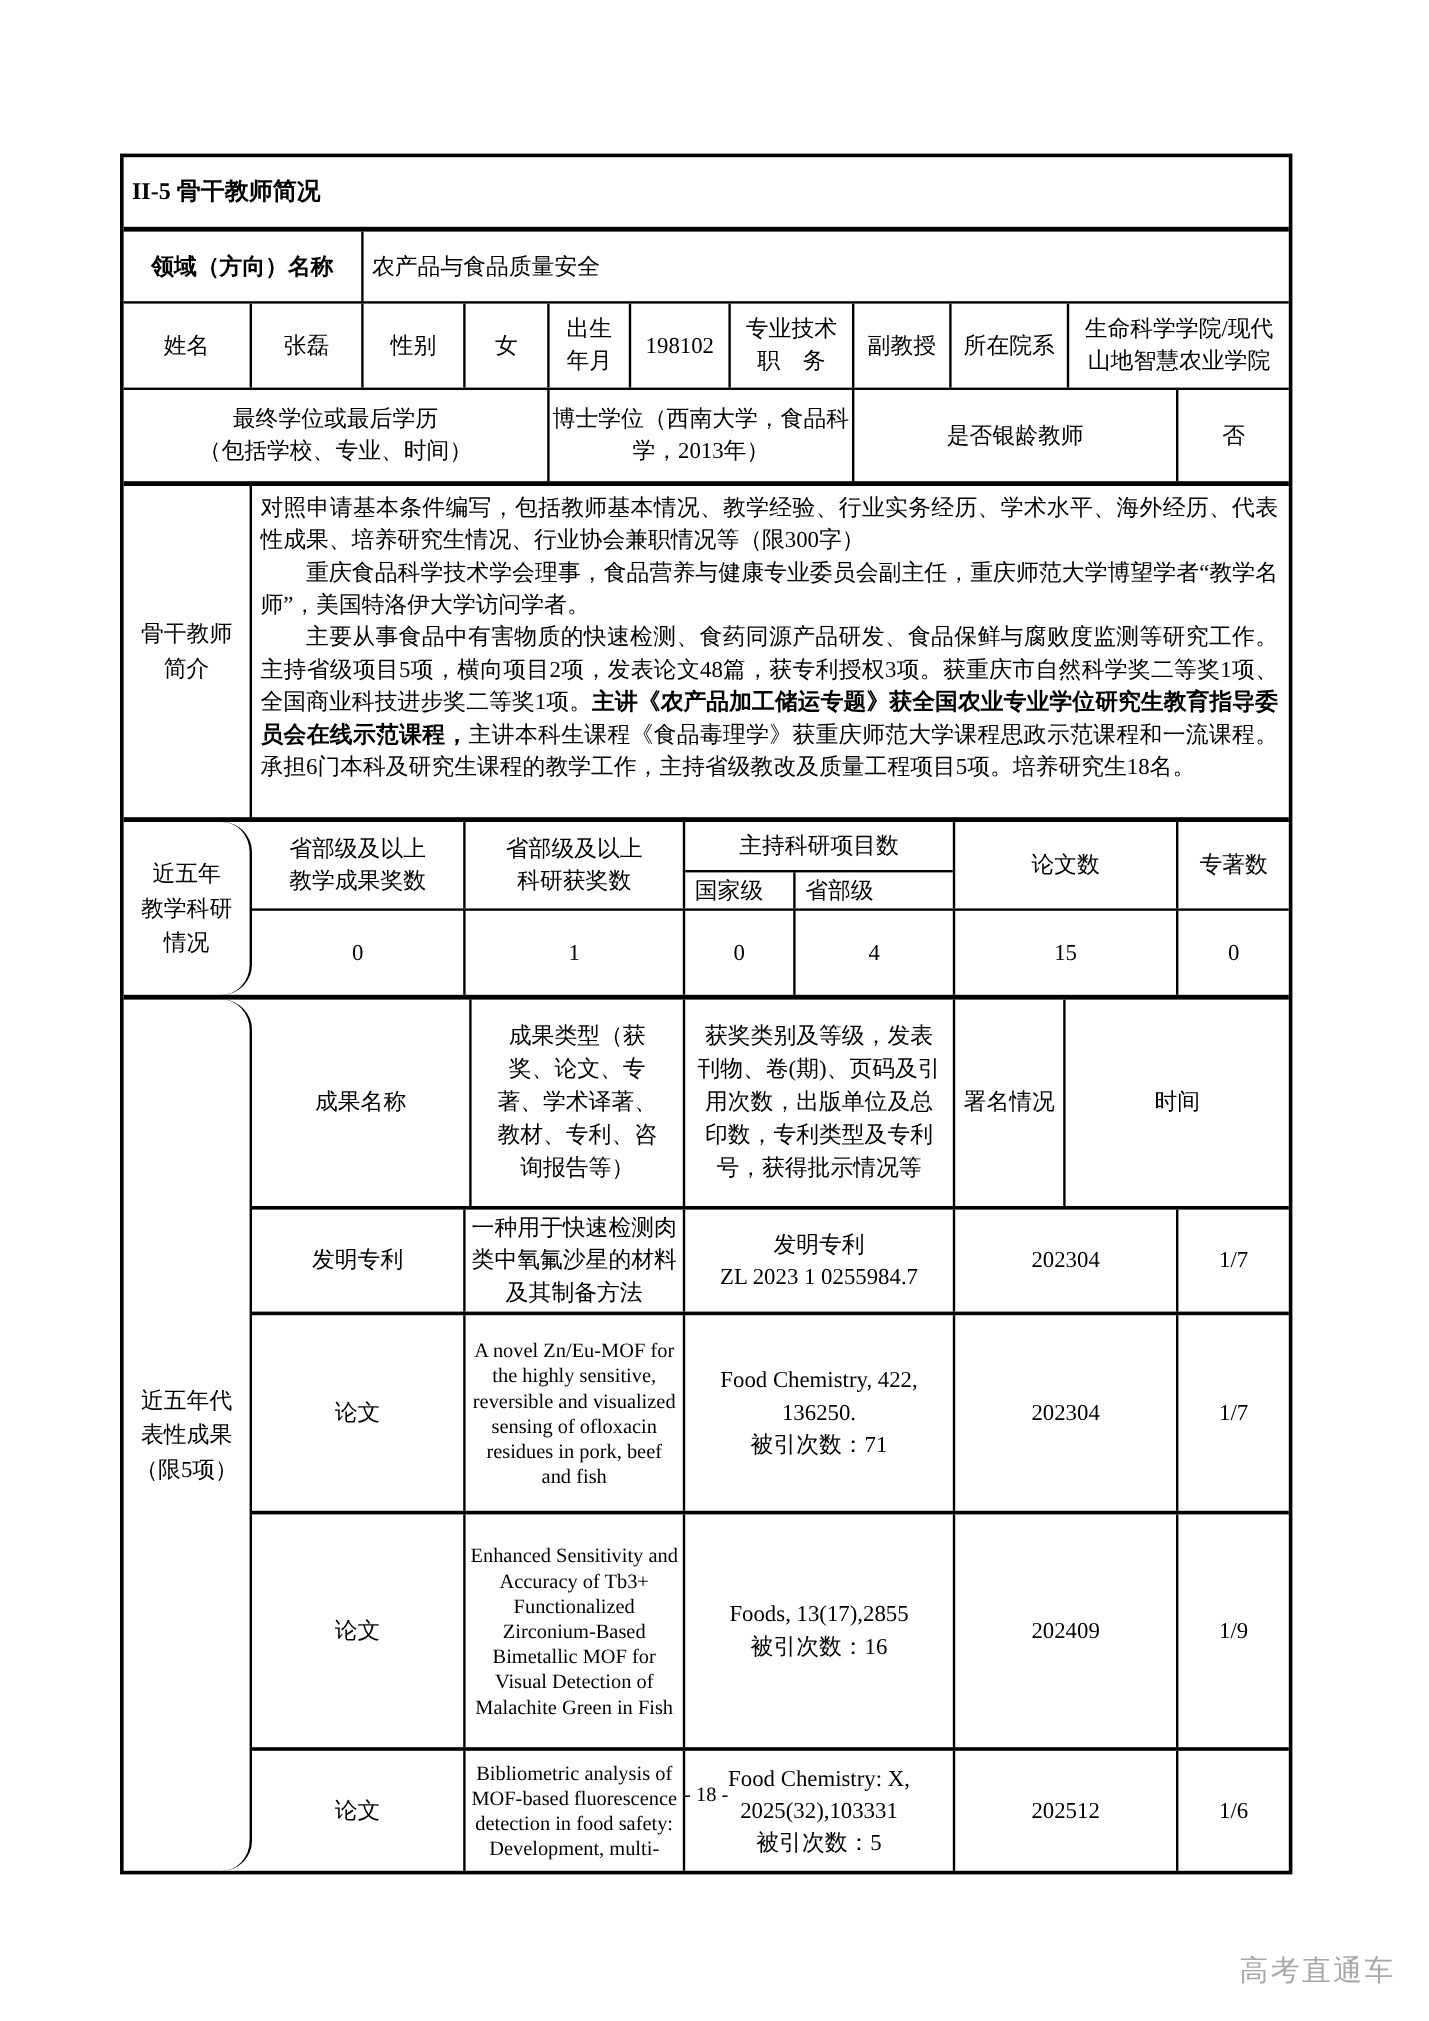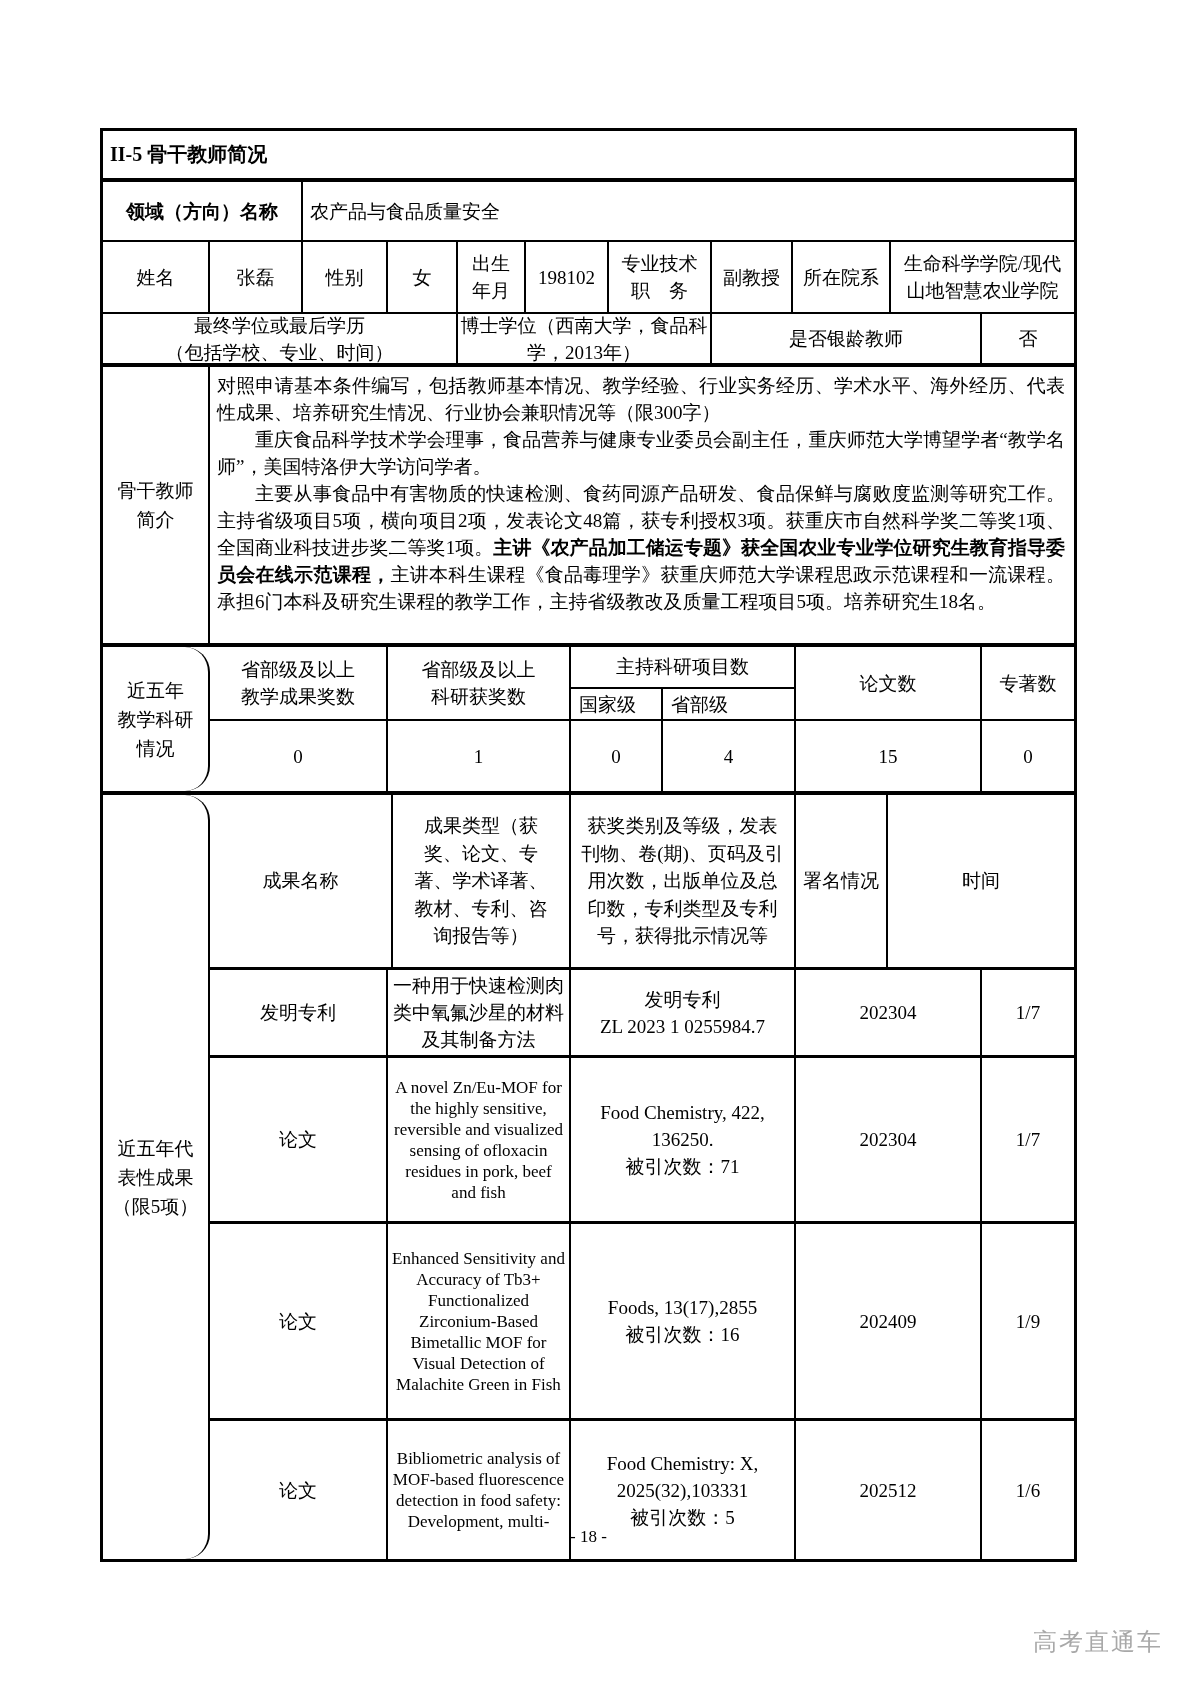--- a/index.html
+++ b/index.html
@@ -23,7 +23,7 @@
   .cell.left { justify-content:flex-start; text-align:left; padding-left:7px; }
   .bold { font-weight:bold; }
   
-  .r-title { height:51px; }
+  .r-title { height:62px; }
   .r-title .cell { font-size:20px; }
   
   .r-field { height:60px; }

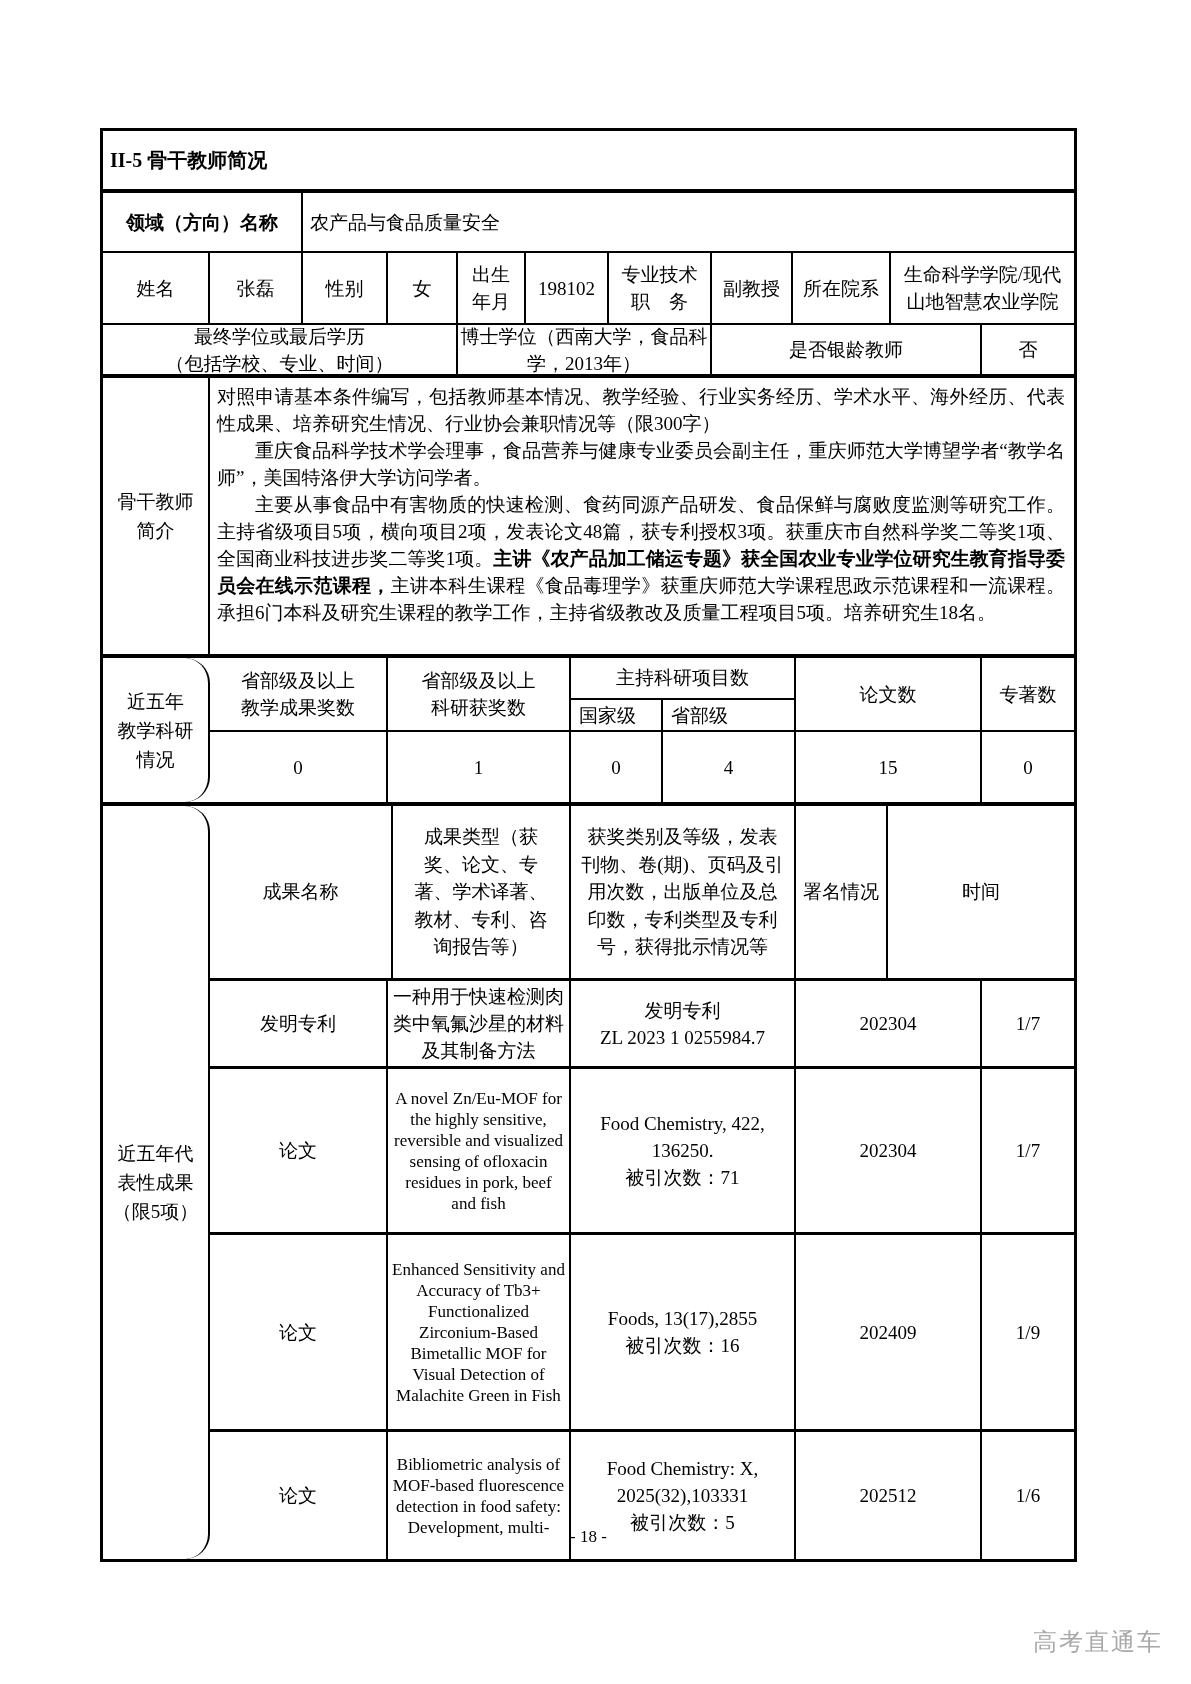--- a/index.html
+++ b/index.html
@@ -30,7 +30,7 @@
   
   .r-basic { height:72px; }
   
-  .r-degree { height:53px; }
+  .r-degree { height:80px; }
   
   .r-intro { height:280px; }
   .intro-cell { align-items:flex-start; padding:5px 9px 0 9px; }

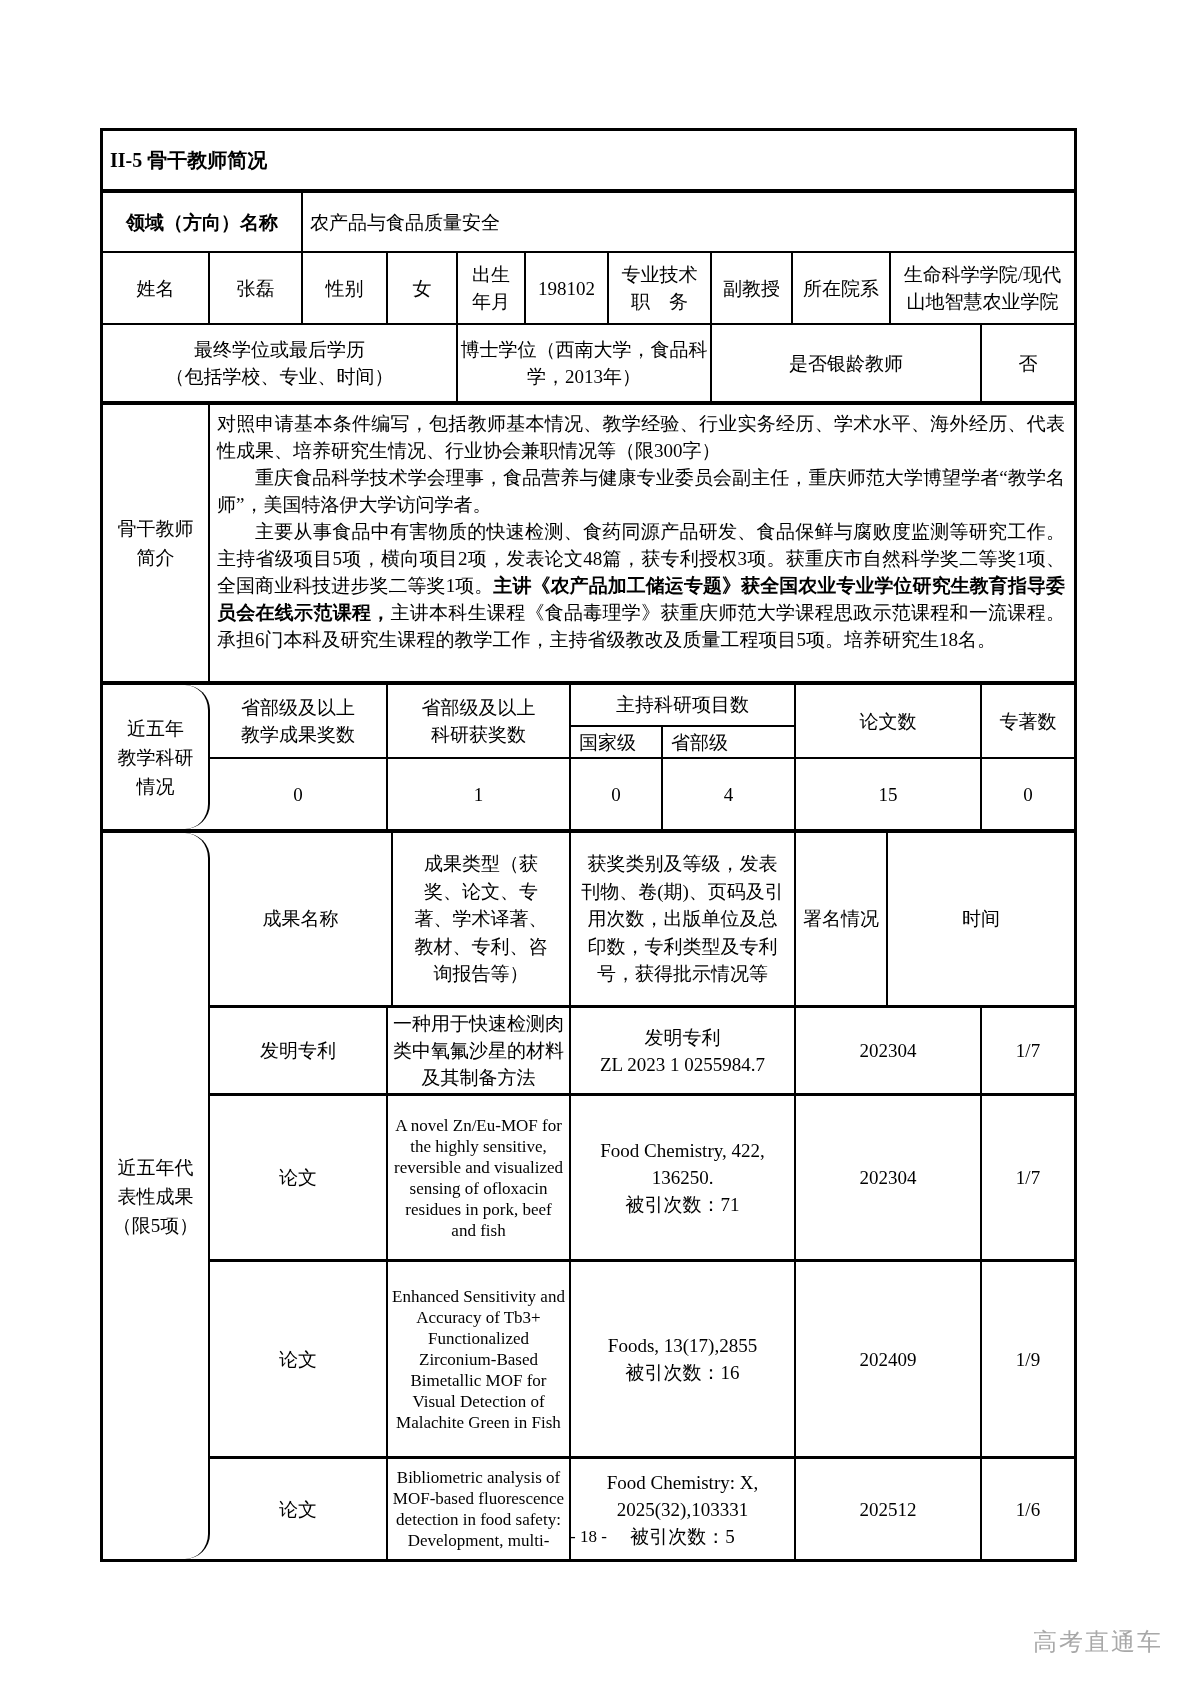--- a/index.html
+++ b/index.html
@@ -67,7 +67,7 @@
   .pad-detail { padding:0 10px; }
   .en { font-size:17px; line-height:21px; padding:0 3px; }
   
-  .page-number { position:absolute; left:0; top:1527px; width:1177px; text-align:center; font-size:17px; }
+  .page-number { position:absolute; left:0; top:1486px; width:1177px; text-align:center; font-size:17px; }
   .watermark { position:absolute; right:28px; top:1626px; font-size:24px; color:#a8a8a8;
     font-family:"Liberation Sans","DejaVu Sans",sans-serif; letter-spacing:2px; }
 </style>

